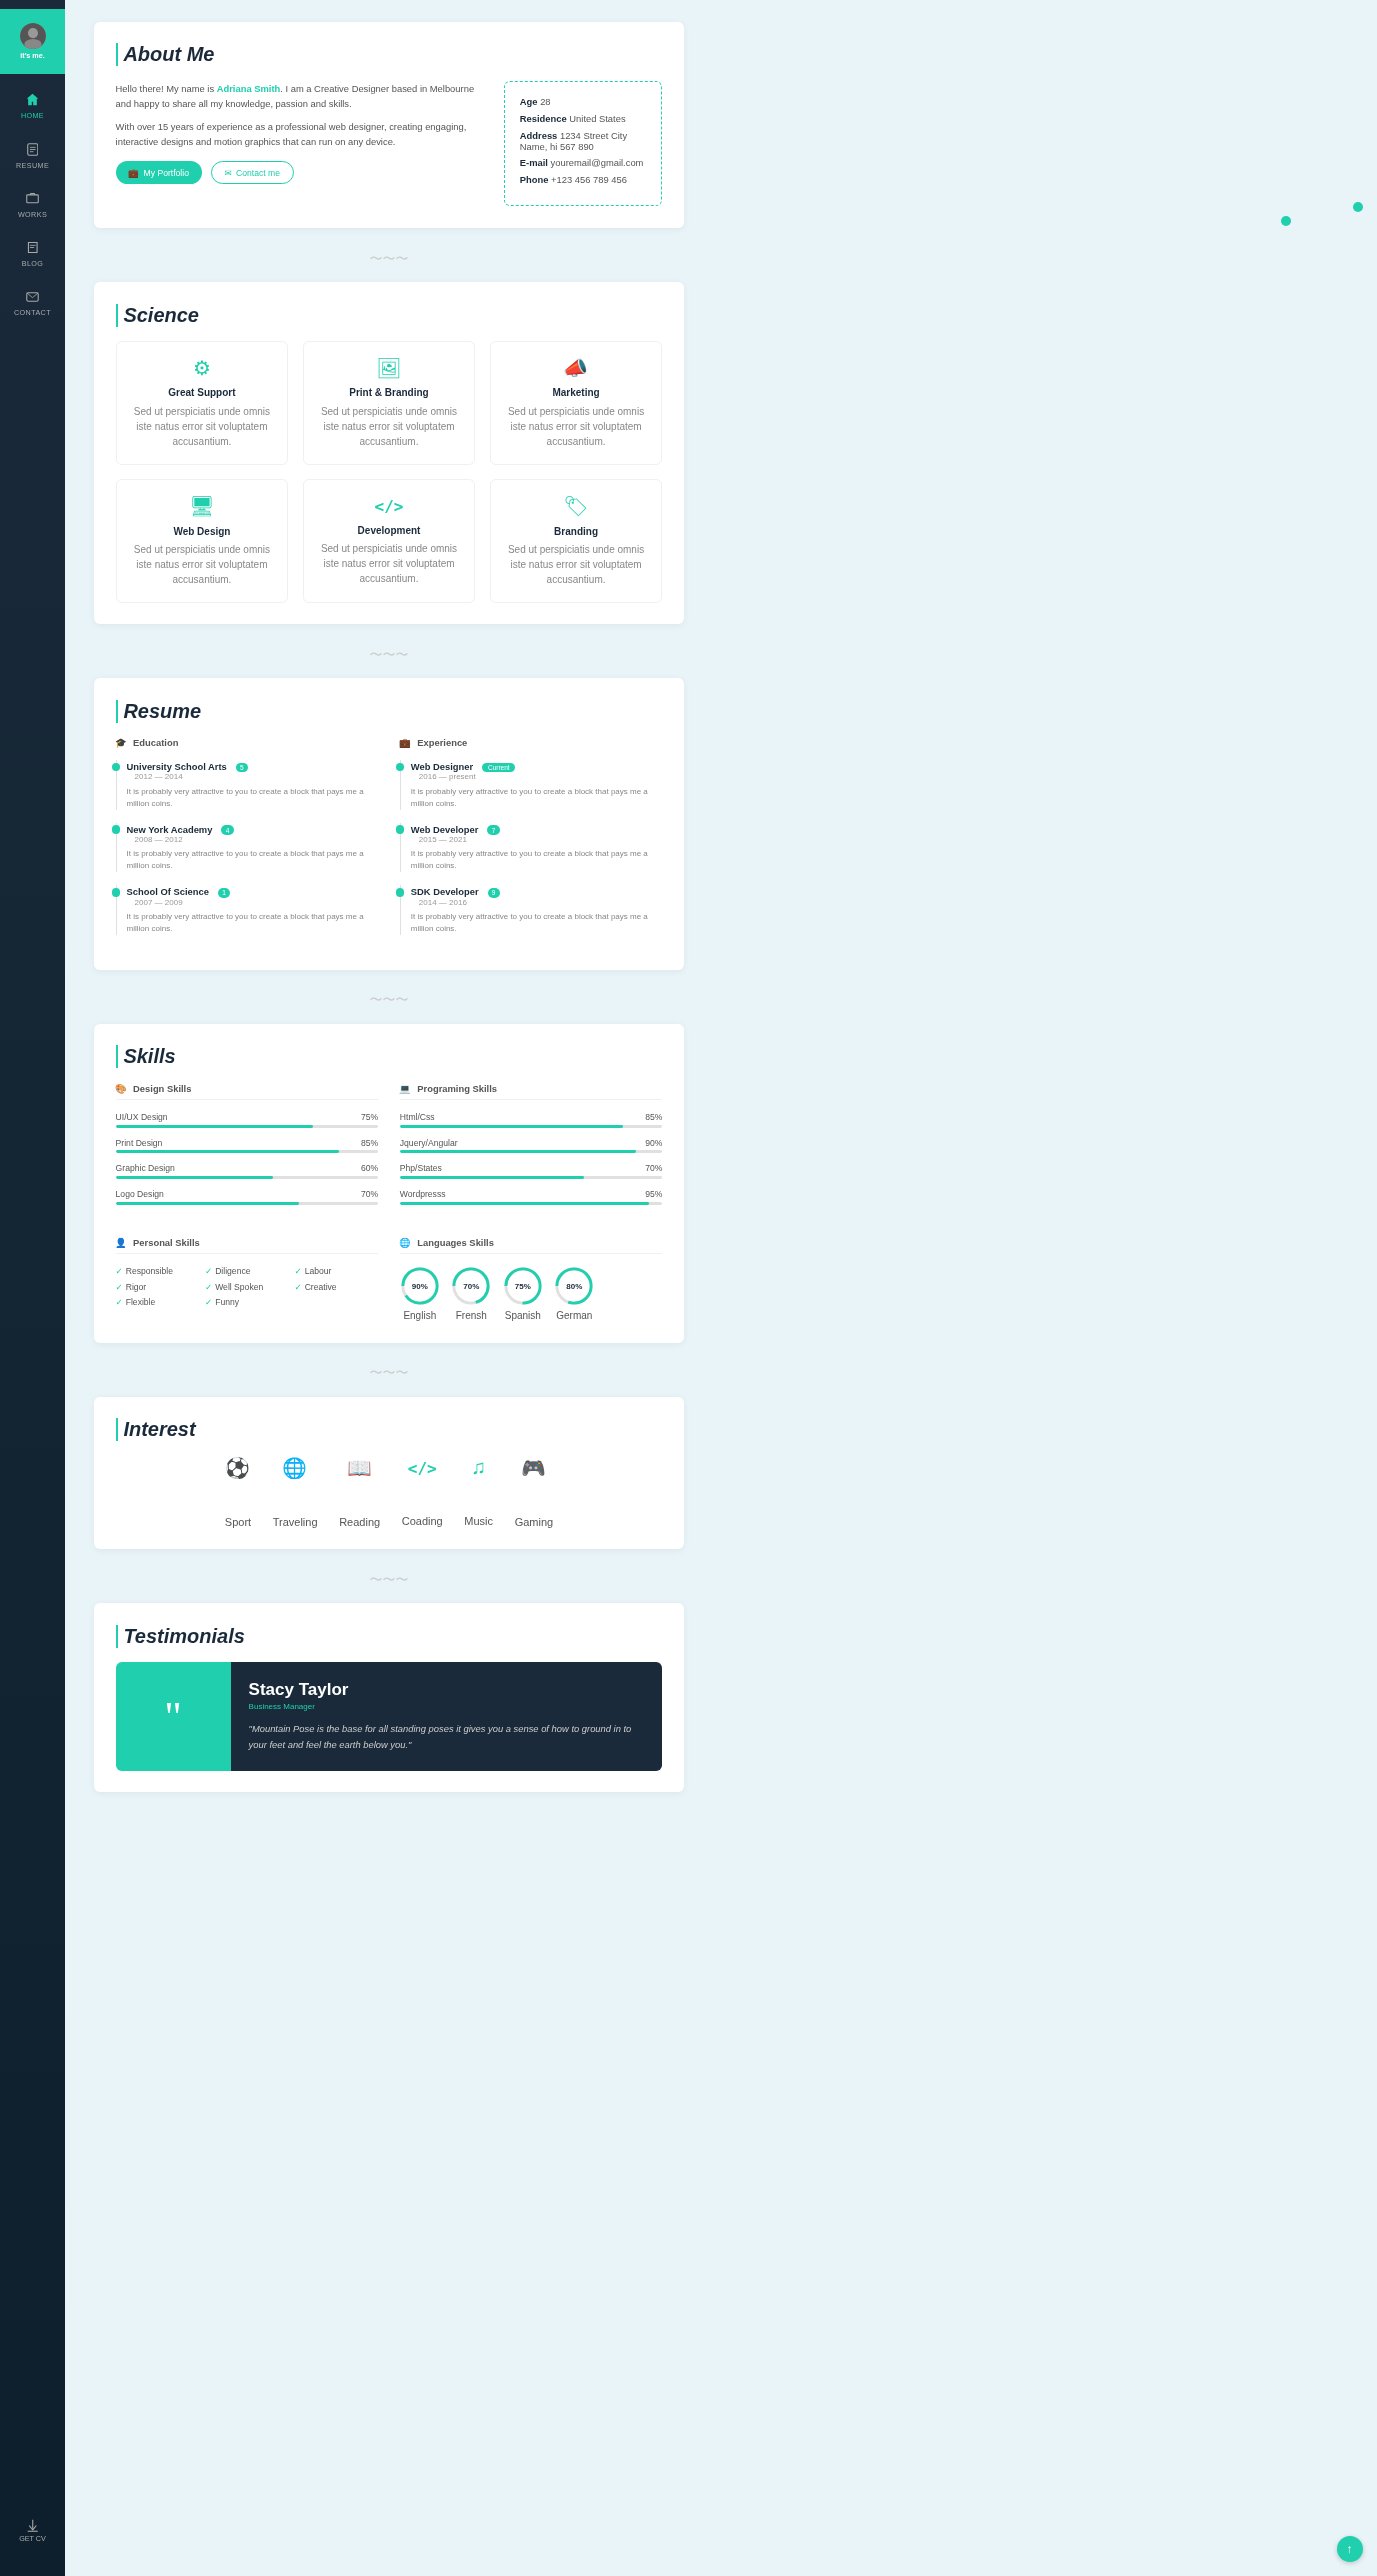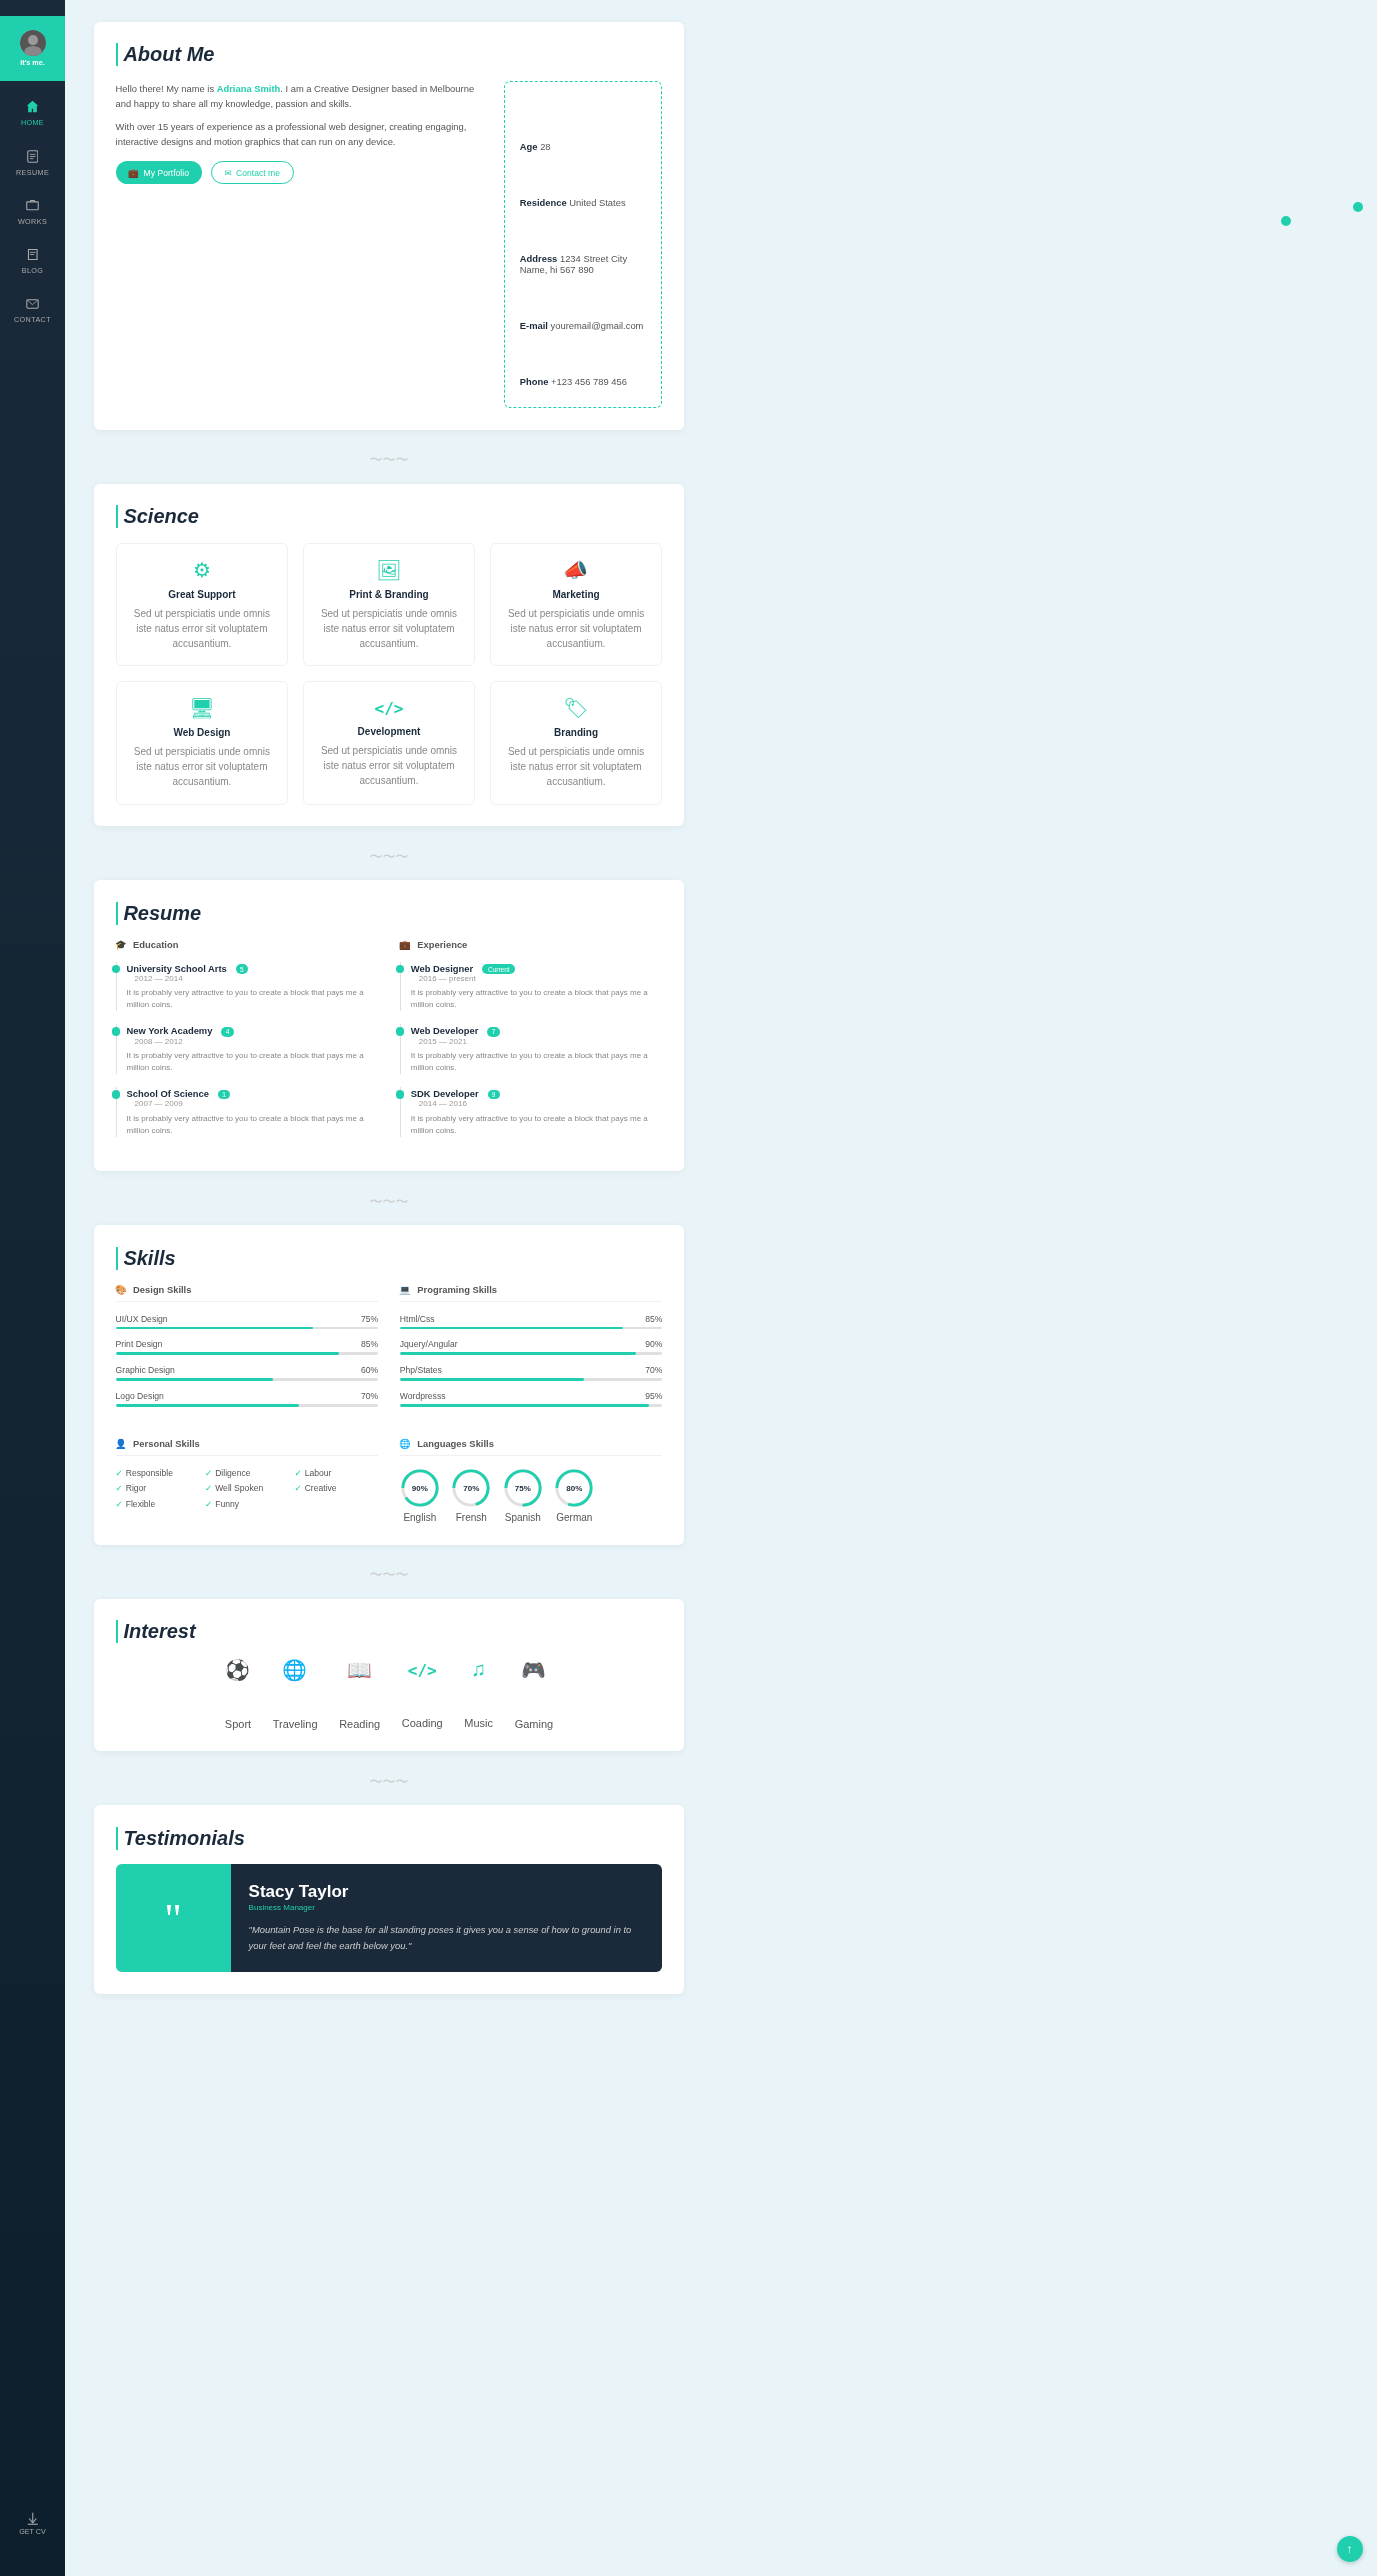--- a/index.html
+++ b/index.html
@@ -22,7 +22,7 @@
       display: flex;
       flex-direction: column;
       align-items: center;
-      padding: 16px;
+      padding: 9px;
       position: fixed;
       top: 0;
       left: 0;

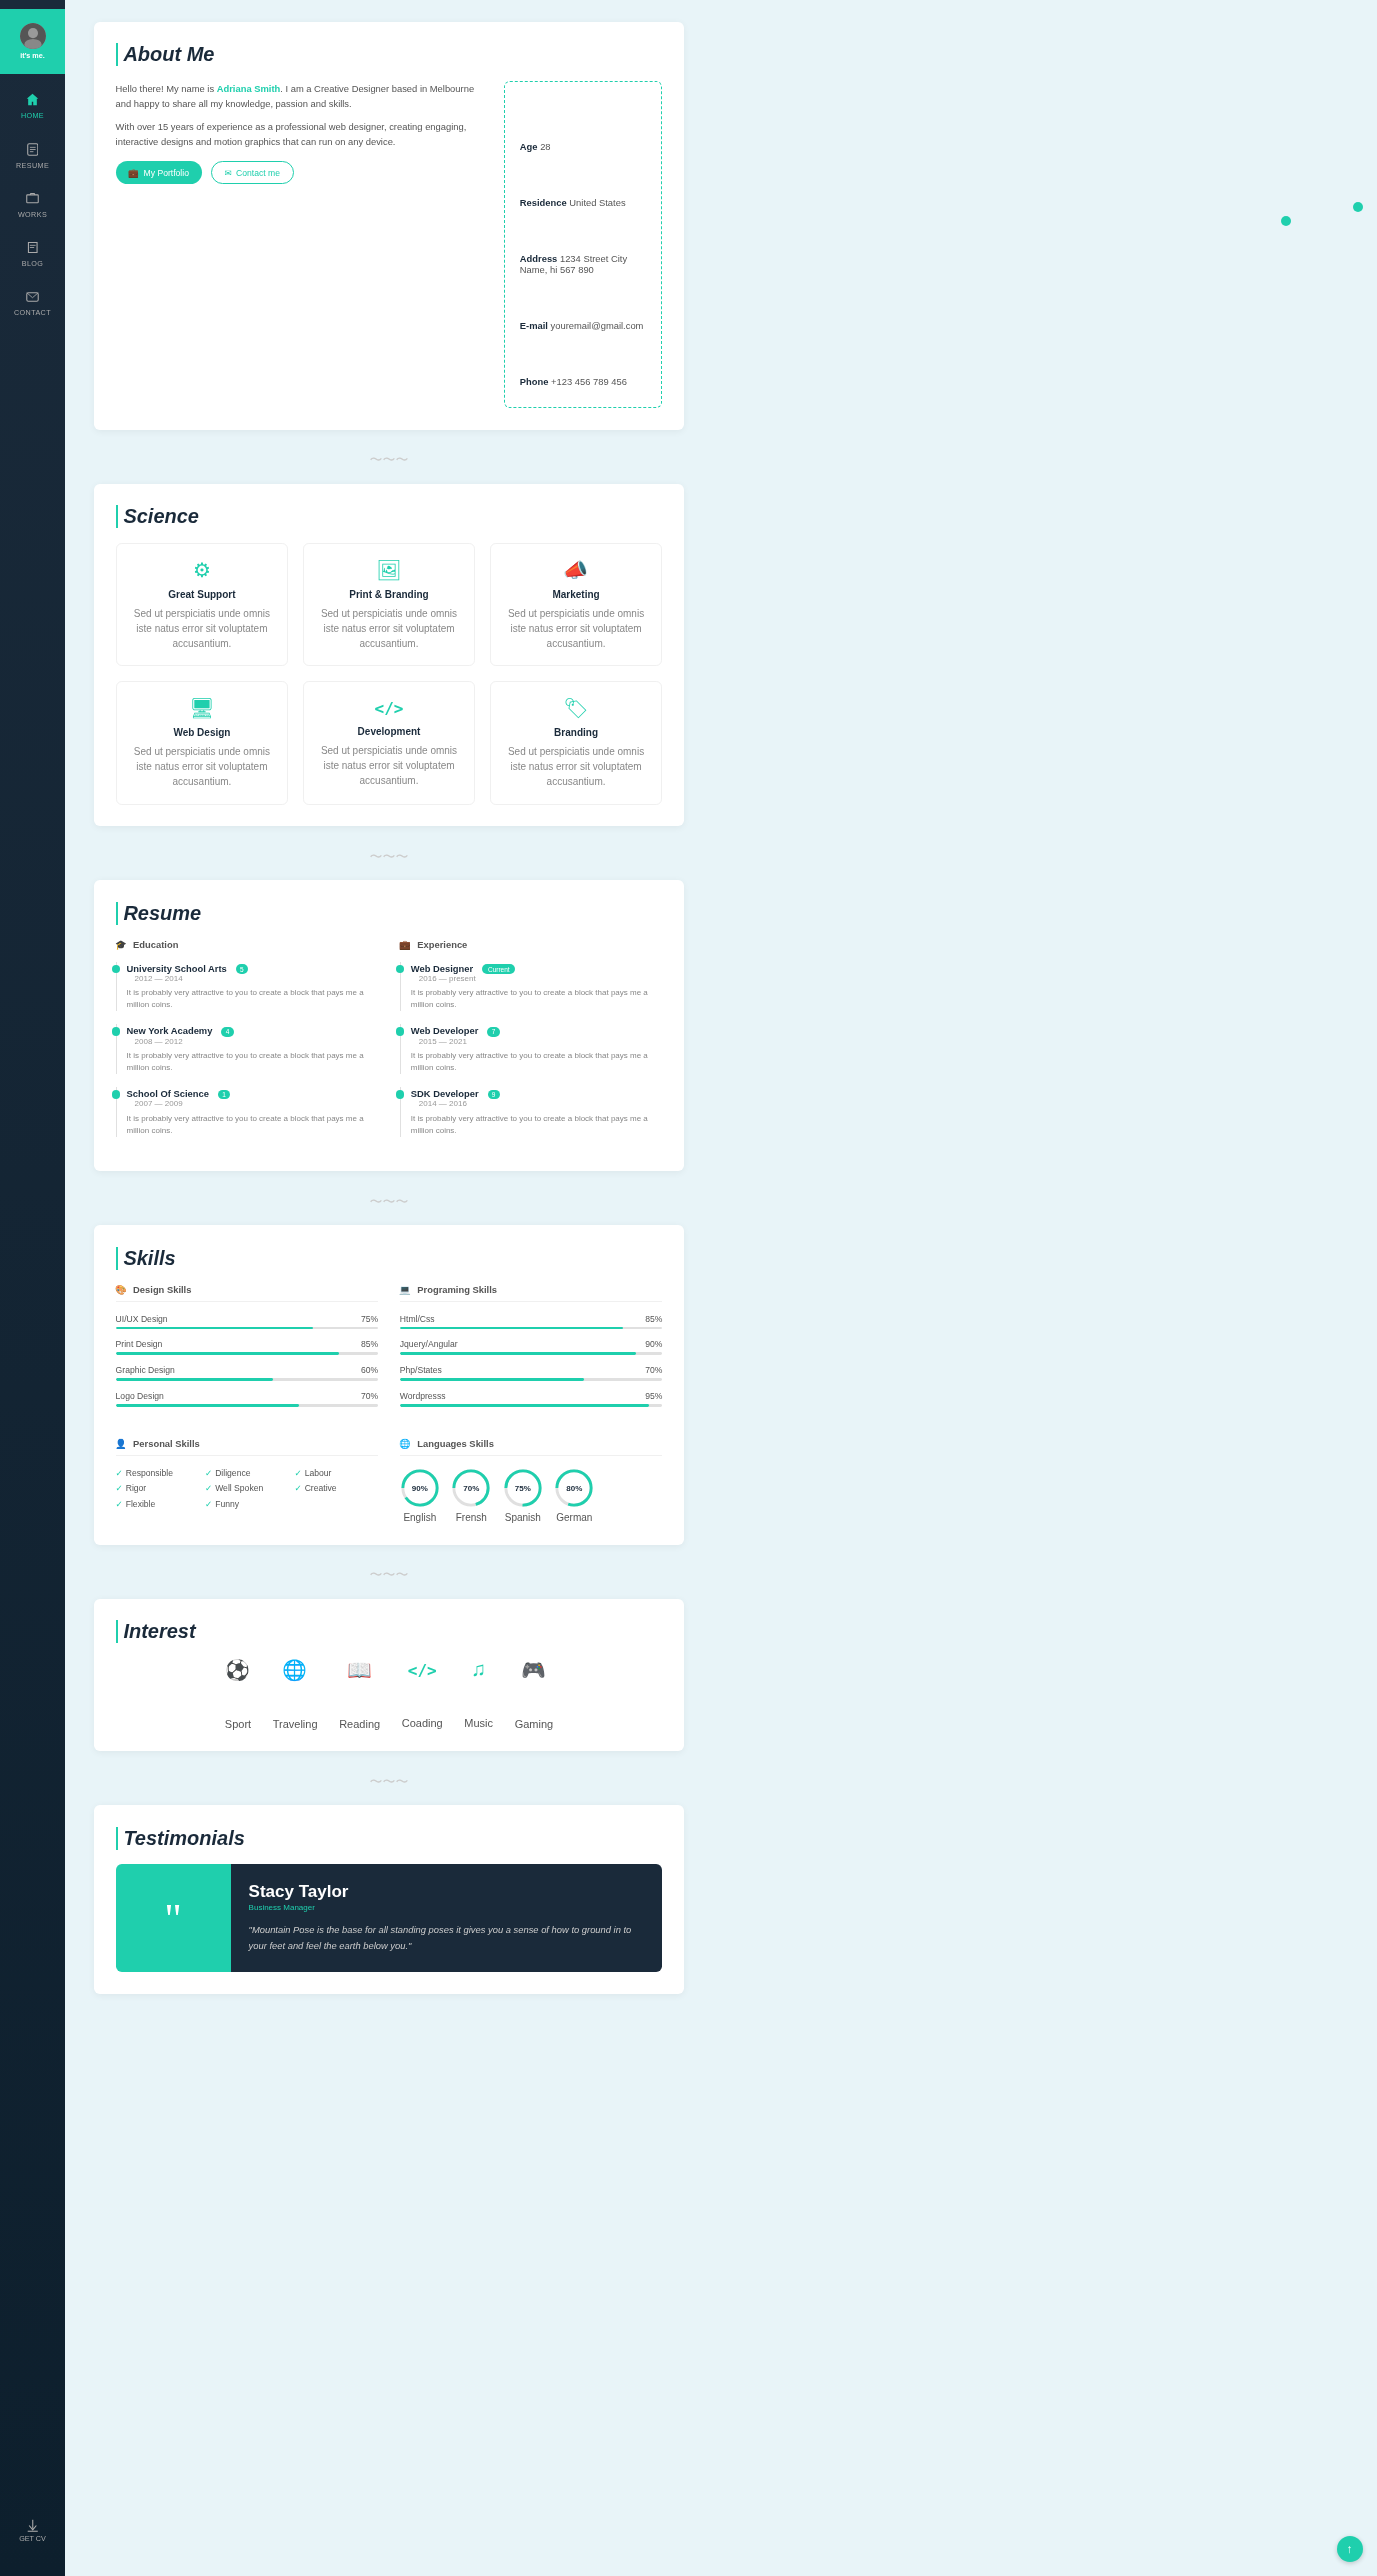--- a/index.html
+++ b/index.html
@@ -204,7 +204,6 @@
     .about-info-box .info-row {
       margin-bottom: 5.8px;
       color: #555;
-      margin-top: 45px;
     }
     .about-info-box .info-label {
       color: #1a2a3a;

